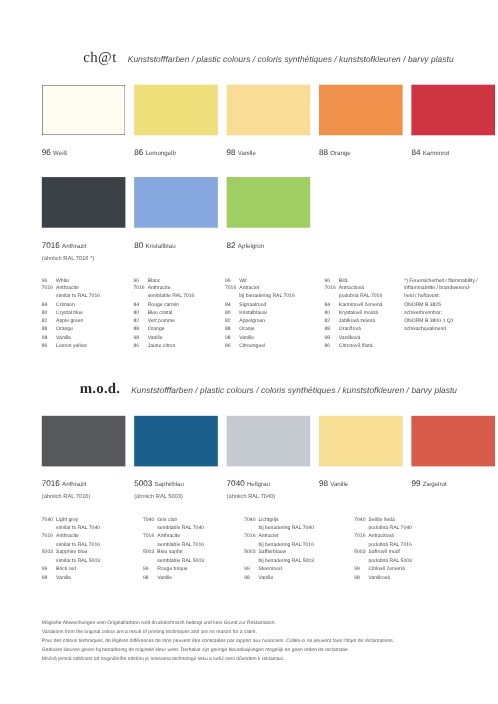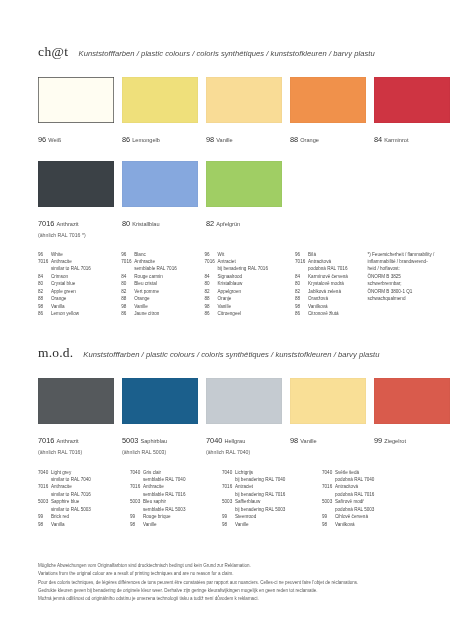--- a/index.html
+++ b/index.html
@@ -12,7 +12,7 @@
   .page{position:relative;width:453px;height:640px;overflow:hidden;}
 
   
-  .sec-head{display:flex;align-items:baseline;gap:10px;}
+  .sec-head{display:flex;align-items:baseline;gap:10px;justify-content:center;}
   .brand{font-size:13.5px;letter-spacing:.4px;color:#2b2b2b;font-family:"Liberation Serif", serif;}
   .brand.mod{font-family:"Liberation Serif", serif;letter-spacing:.2px;}
   .sec-sub{font-size:7.6px;color:#4a4a4a;letter-spacing:.05px;font-style:italic;}

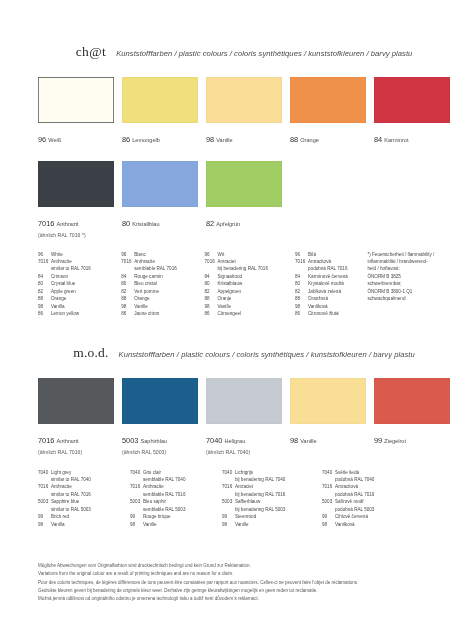--- a/index.html
+++ b/index.html
@@ -14,7 +14,7 @@
   
   .sec-head{display:flex;align-items:baseline;gap:10px;justify-content:center;}
   .brand{font-size:13.5px;letter-spacing:.4px;color:#2b2b2b;font-family:"Liberation Serif", serif;}
-  .brand.mod{font-family:"Liberation Serif", serif;letter-spacing:.2px;}
+  .brand.mod{font-family:"Liberation Serif", serif;letter-spacing:.2px;font-weight:bold;}
   .sec-sub{font-size:7.6px;color:#4a4a4a;letter-spacing:.05px;font-style:italic;}
 
   

